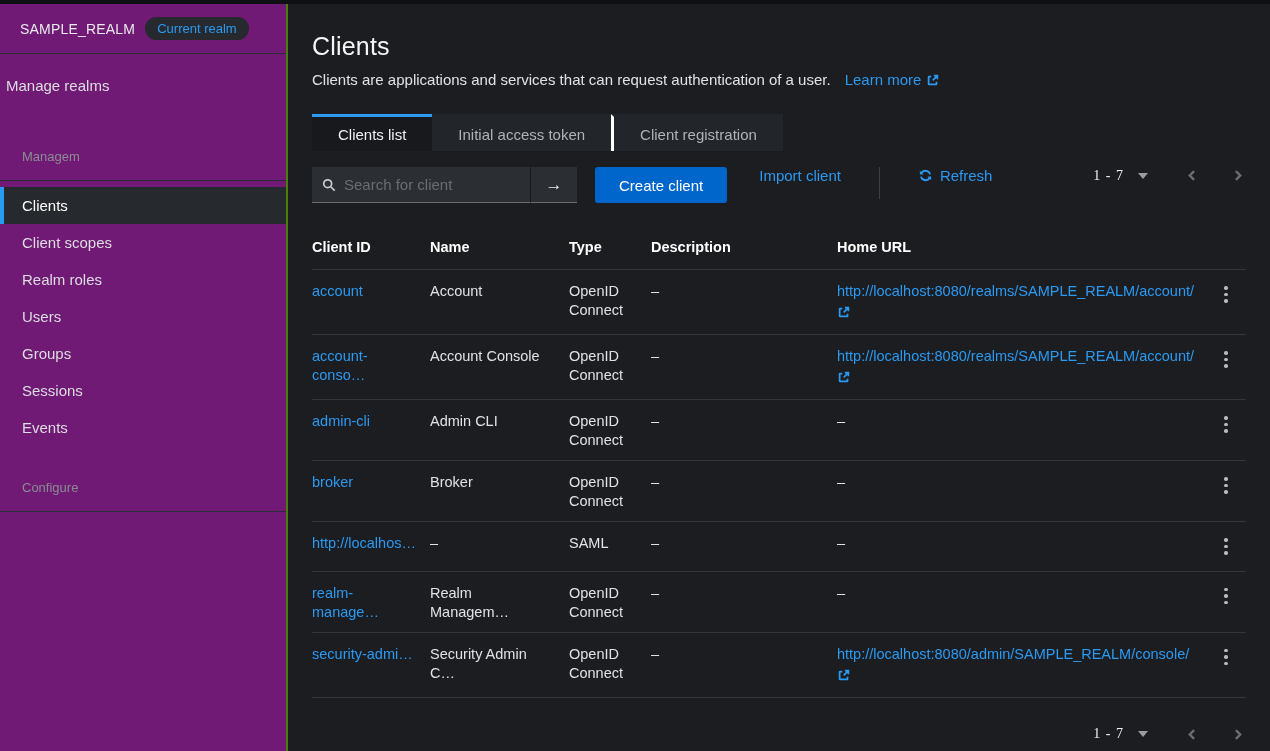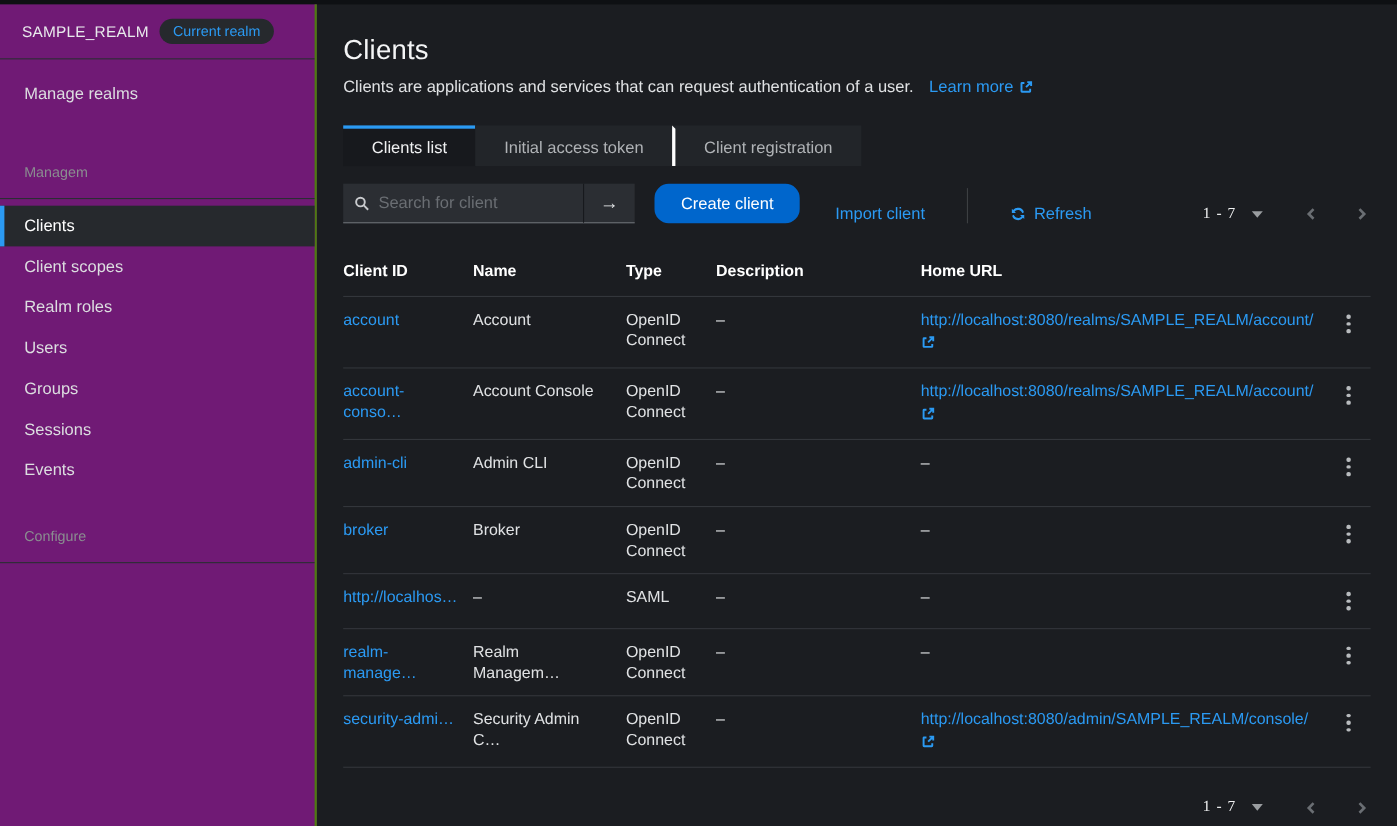--- a/index.html
+++ b/index.html
@@ -27,7 +27,7 @@
     padding:4px 12px; border-radius:14px; white-space:nowrap; cursor:pointer;
   }
   .nav-item {
-    font-size:15px; color:#dcdee0; padding:13px 22px; cursor:pointer;
+    font-size:15px; color:#dcdee0; padding:13px 6px; cursor:pointer;
   }
   .nav-item.standalone { margin-top:10px; }
   .section-label {

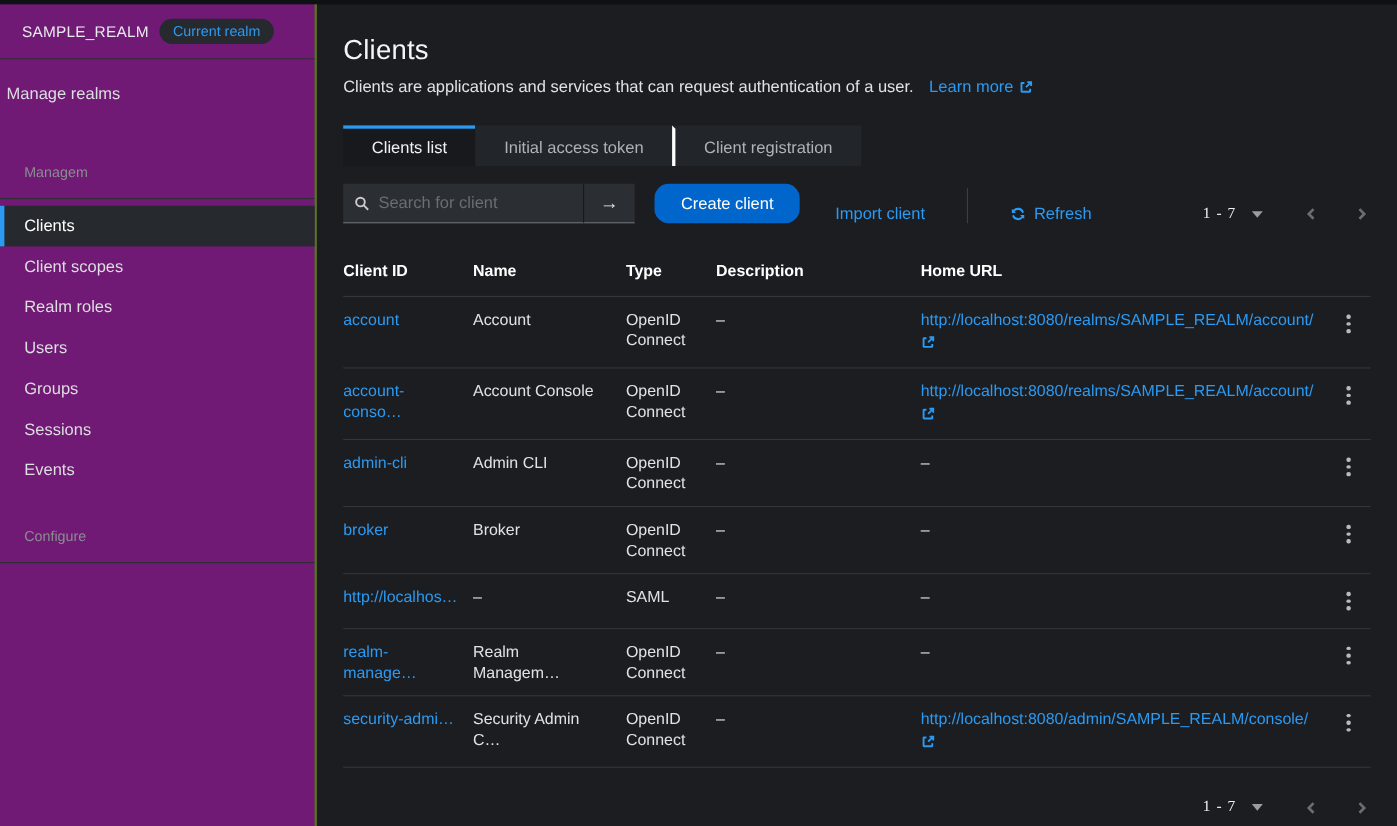--- a/index.html
+++ b/index.html
@@ -64,7 +64,7 @@
   .tab.sep { border-left:3px solid #ffffff; }
 
   
-  .toolbar { margin-top:16px; display:flex; align-items:flex-end; }
+  .toolbar { margin-top:16px; display:flex; align-items:flex-start; }
   .search-group { display:flex; height:36px; }
   .search-input-wrap {
     width:218px; background:#2b2e33; border-bottom:1px solid #6a6e73;

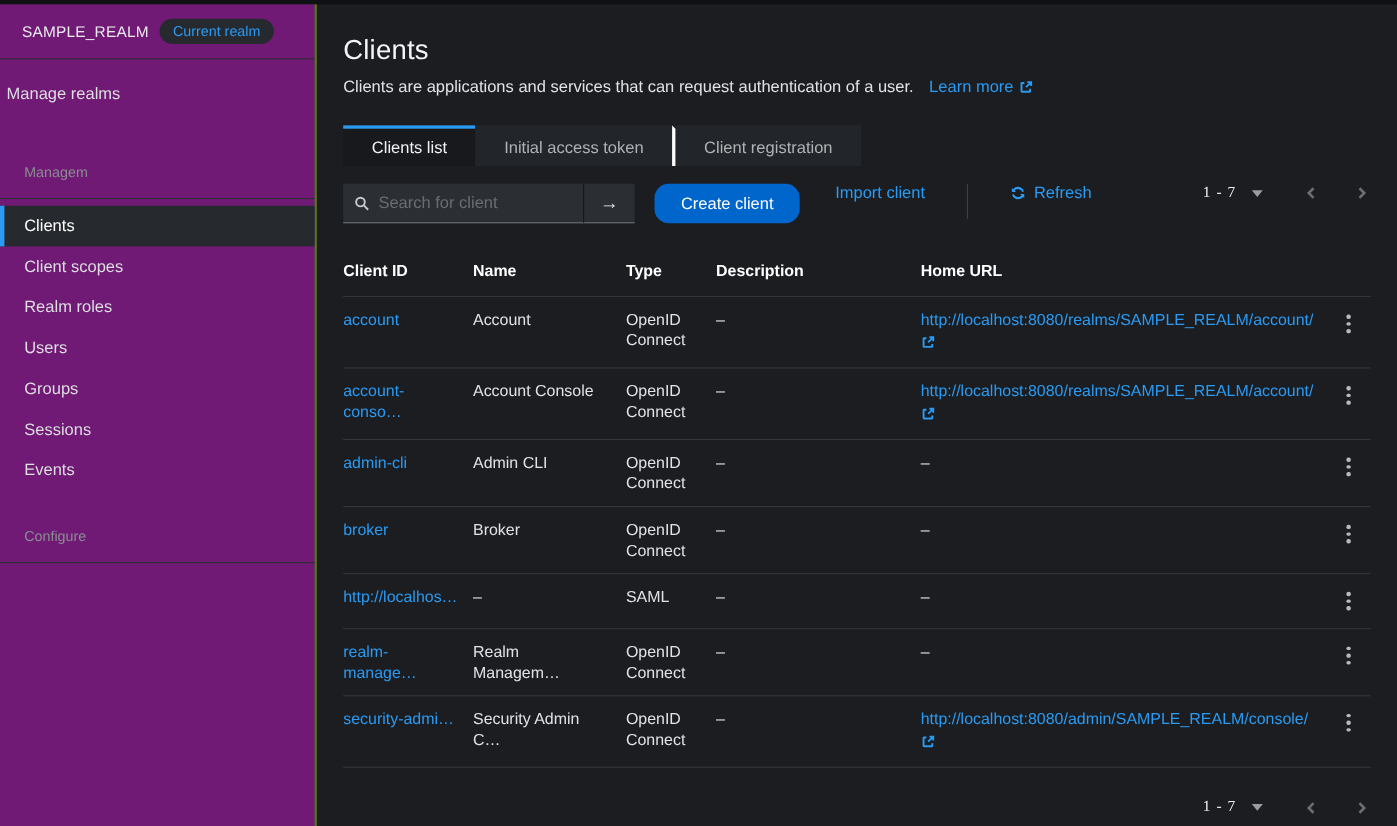--- a/index.html
+++ b/index.html
@@ -82,7 +82,7 @@
   }
   .btn-primary {
     margin-left:18px; height:36px; padding:0 24px; background:#0066cc; color:#fff;
-    border:none; border-radius:13px; font-size:15px; cursor:pointer;
+    border:none; border-radius:3px; font-size:15px; cursor:pointer;
     font-family:"Liberation Sans", sans-serif;
   }
   .import-link { margin-left:32px; font-size:15px; }

